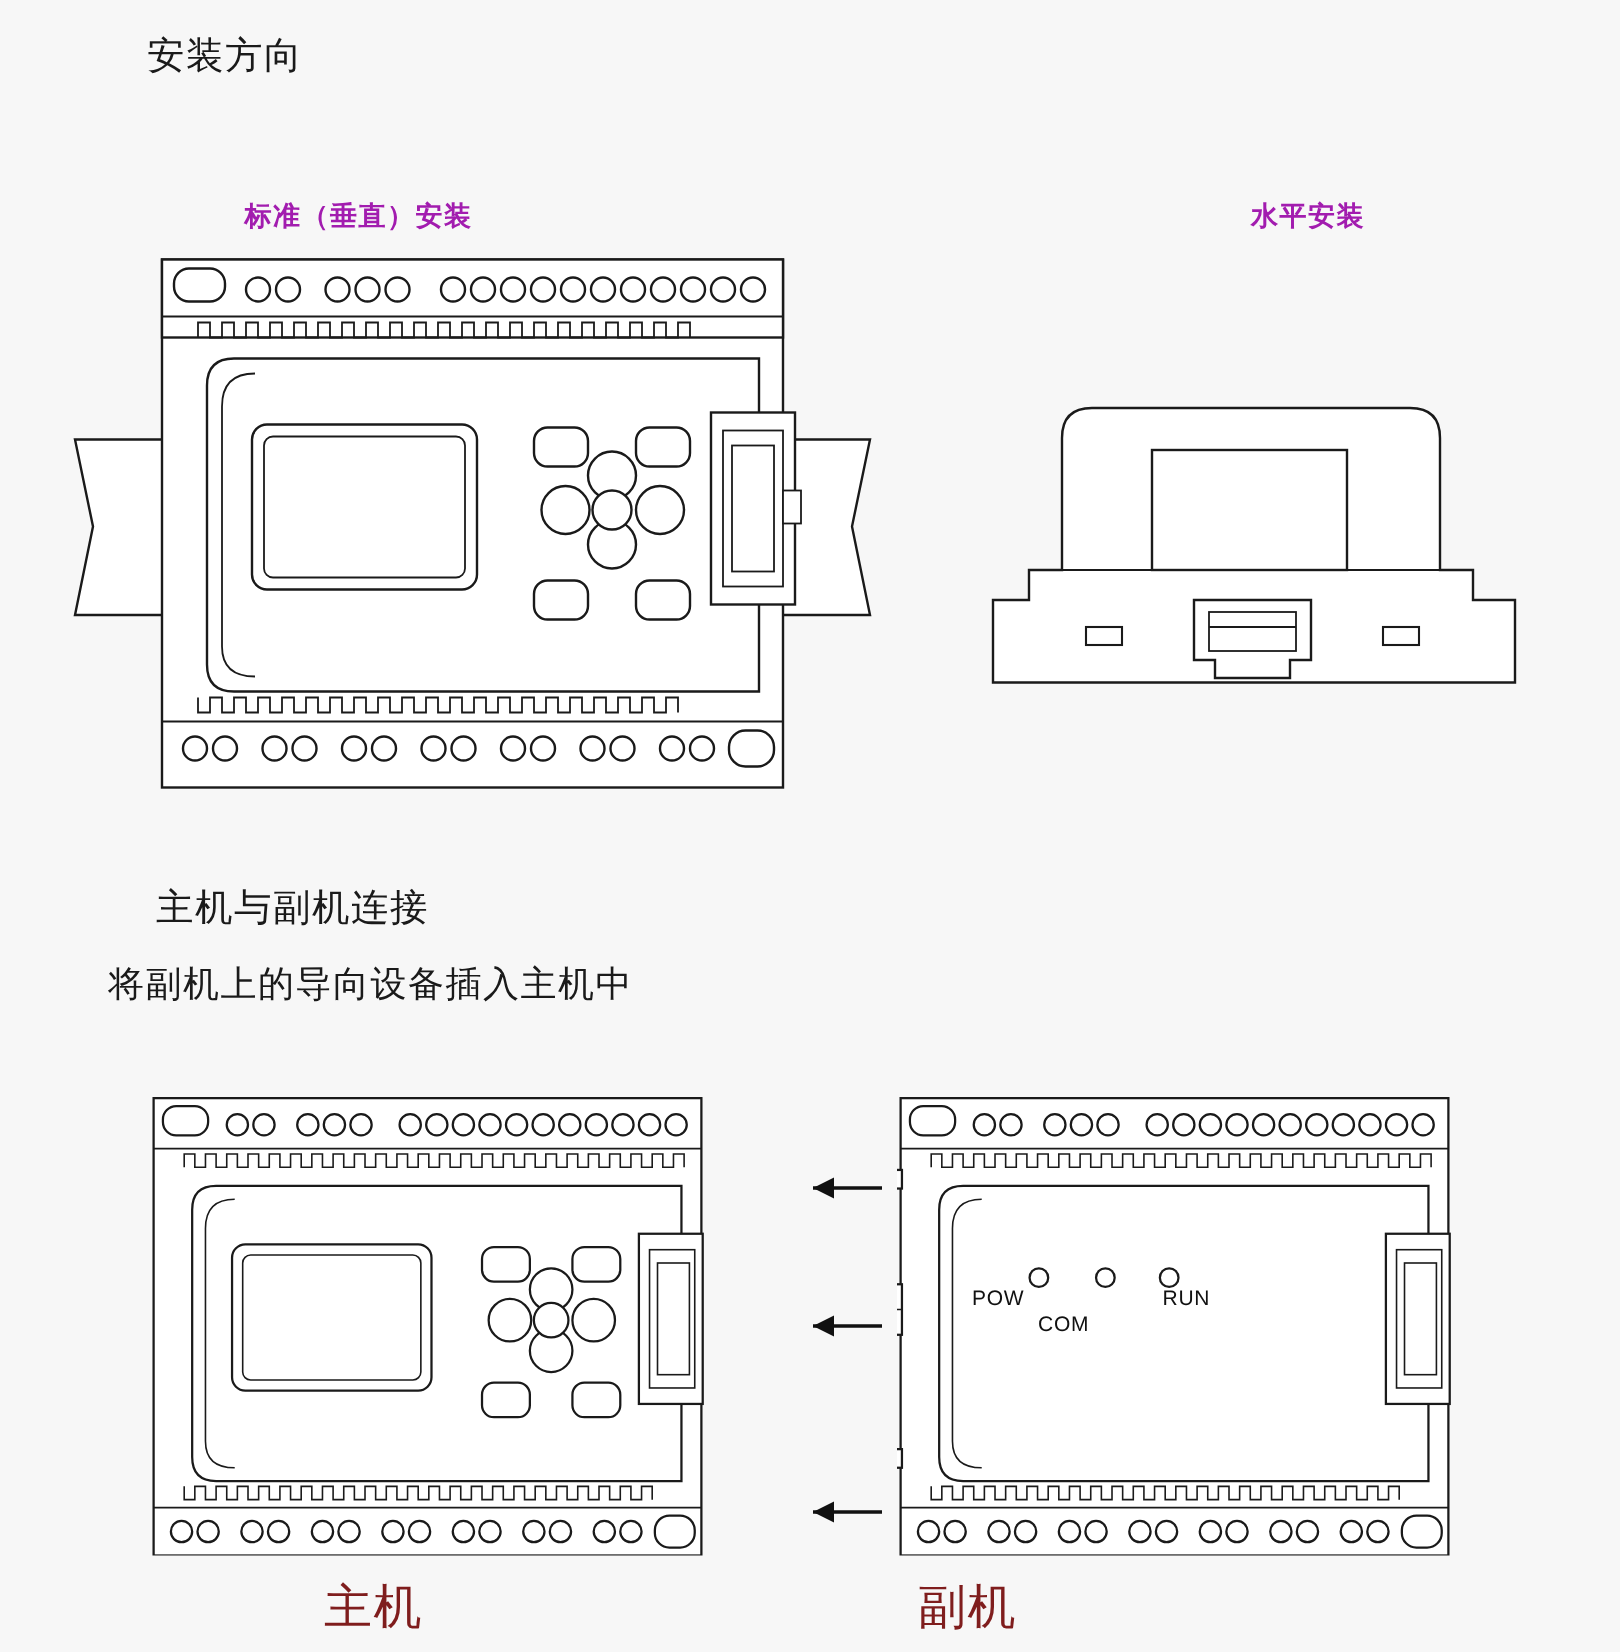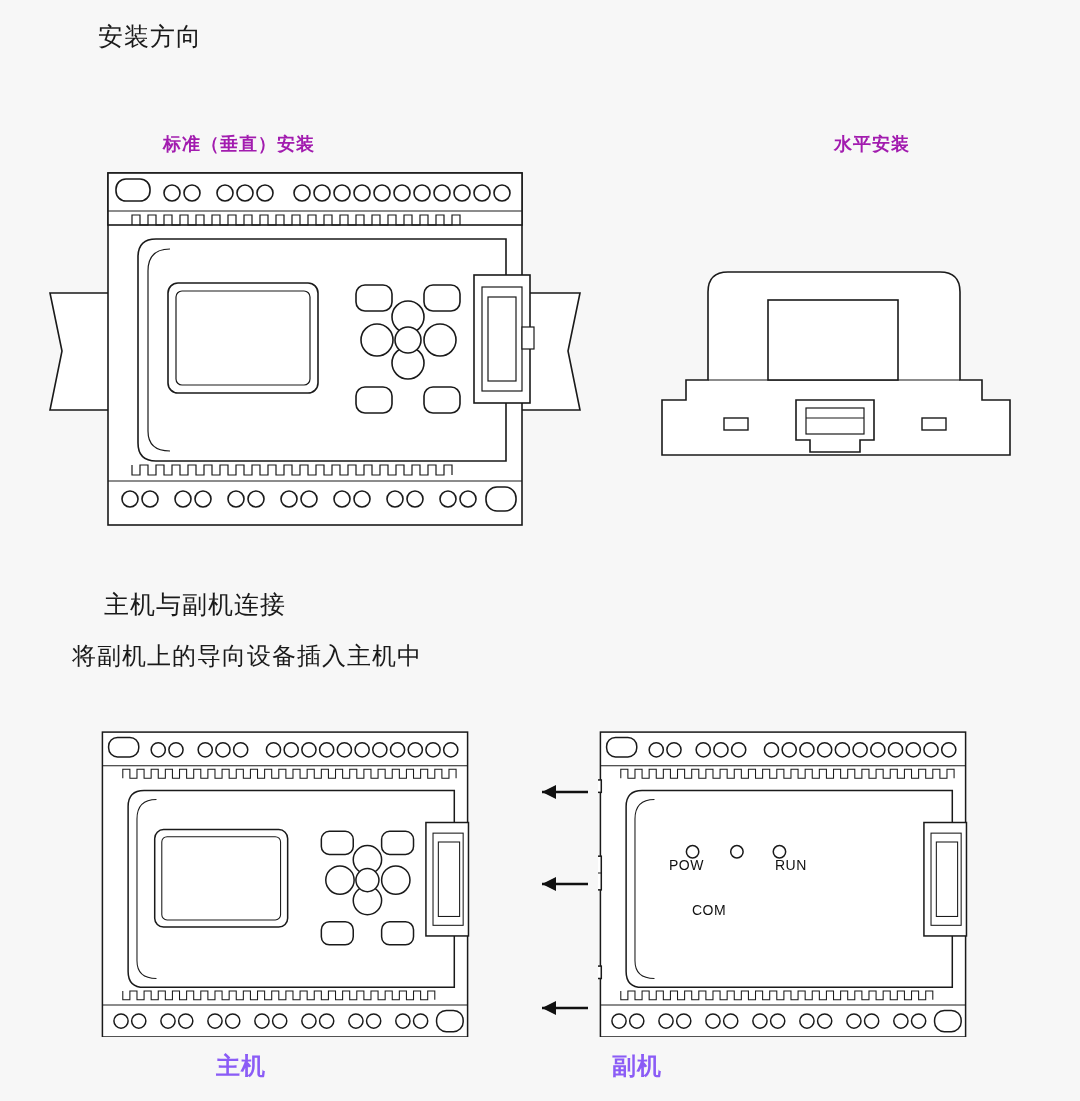--- a/index.html
+++ b/index.html
@@ -327,7 +327,7 @@
 </svg>
 </div>
 
-<div class="label ledlabel" style="left:648px; top:857px;margin-left:21px;">POW</div>
+<div class="label ledlabel" style="left:648px; top:857px;">POW</div>
 <div class="label ledlabel" style="left:692px; top:902px;">COM</div>
 <div class="label ledlabel" style="left:775px; top:857px;">RUN</div>
 

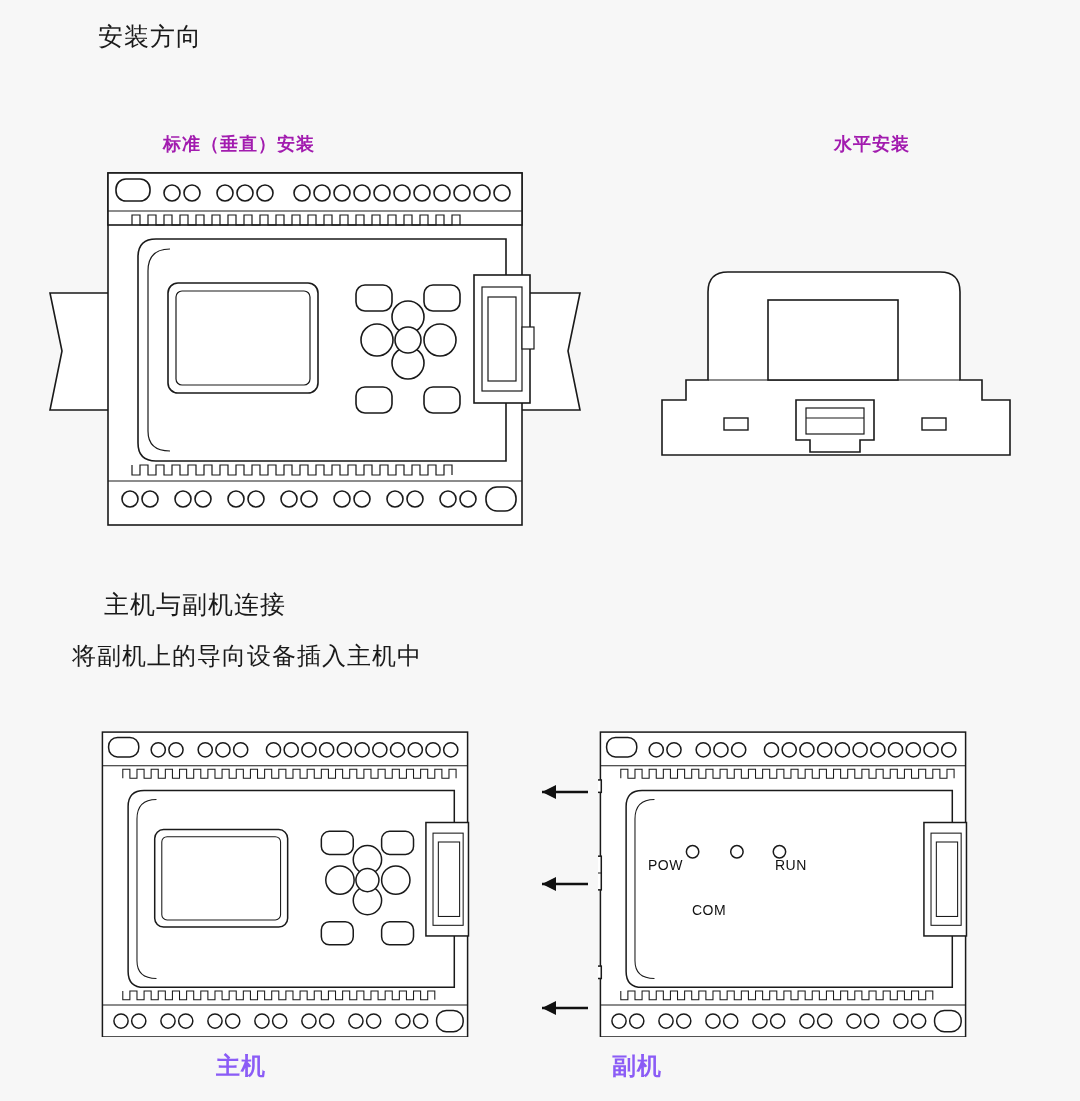--- a/index.html
+++ b/index.html
@@ -328,7 +328,7 @@
 </div>
 
 <div class="label ledlabel" style="left:648px; top:857px;">POW</div>
-<div class="label ledlabel" style="left:692px; top:902px;">COM</div>
+<div class="label ledlabel" style="left:692px; top:874px;">COM</div>
 <div class="label ledlabel" style="left:775px; top:857px;">RUN</div>
 
 <div class="label devname" style="left:216px; top:1050px;">主机</div>

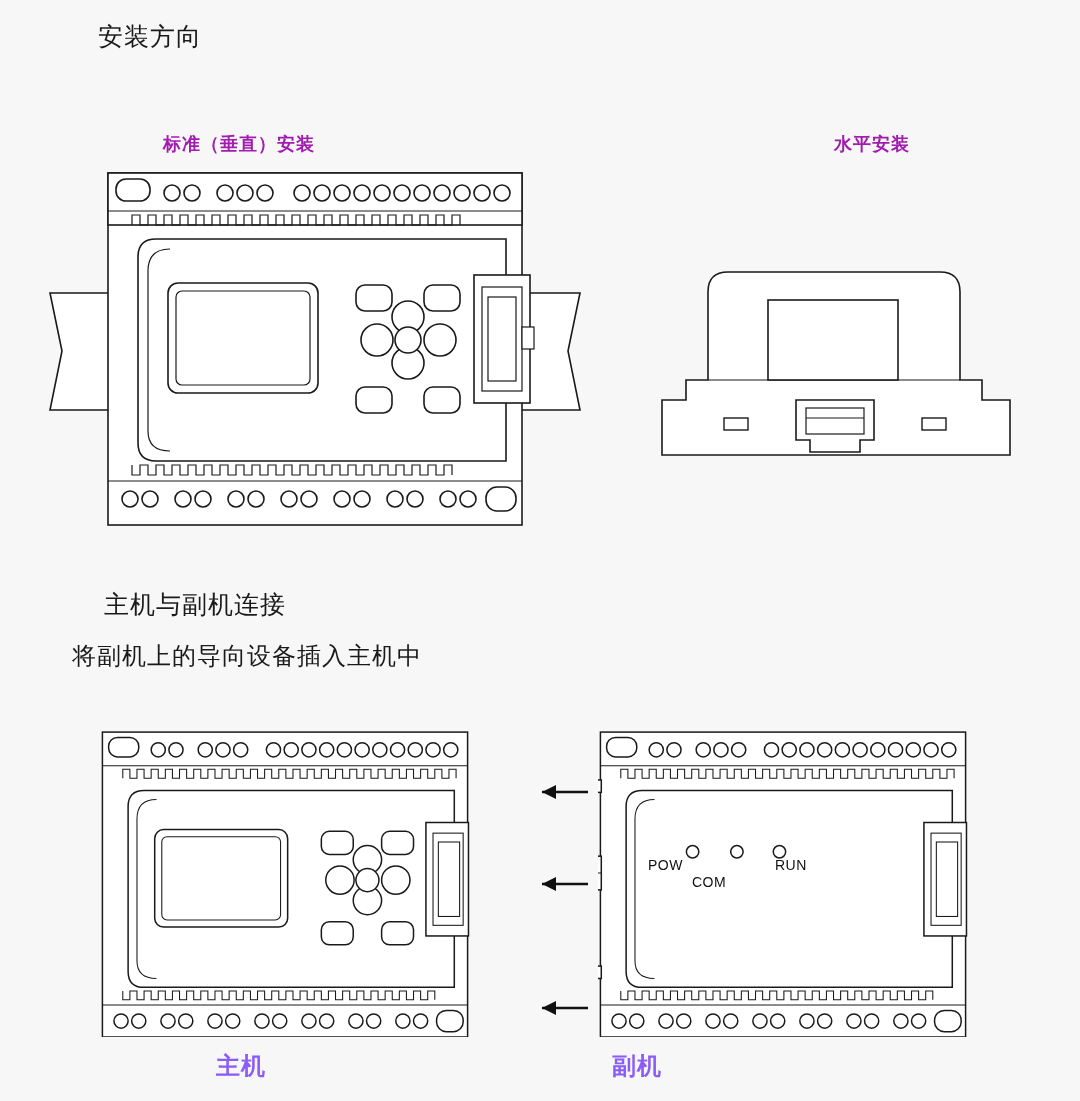--- a/index.html
+++ b/index.html
@@ -34,10 +34,10 @@
     font-weight: bold;
   }
   .devname {
-    font-size: 24px;
-    font-weight: bold;
+    font-size: 32px;
+    font-weight: normal;
     font-family: "Liberation Serif", serif;
-    color: #8b5cf6;
+    color: #7f1d1d;
   }
   .ledlabel {
     font-size: 14px;

